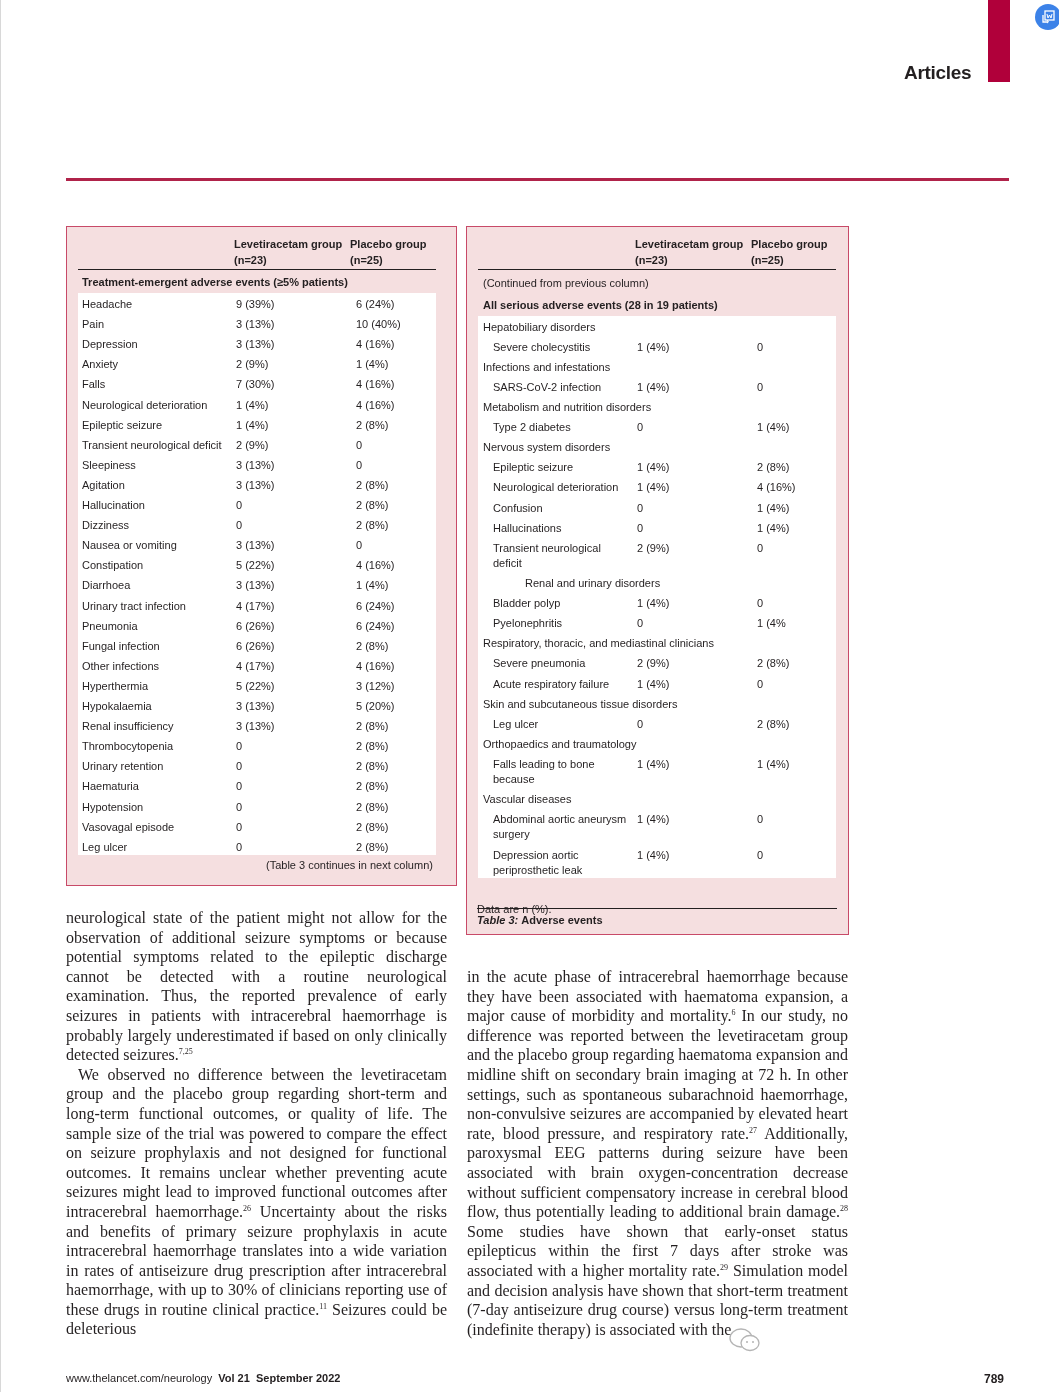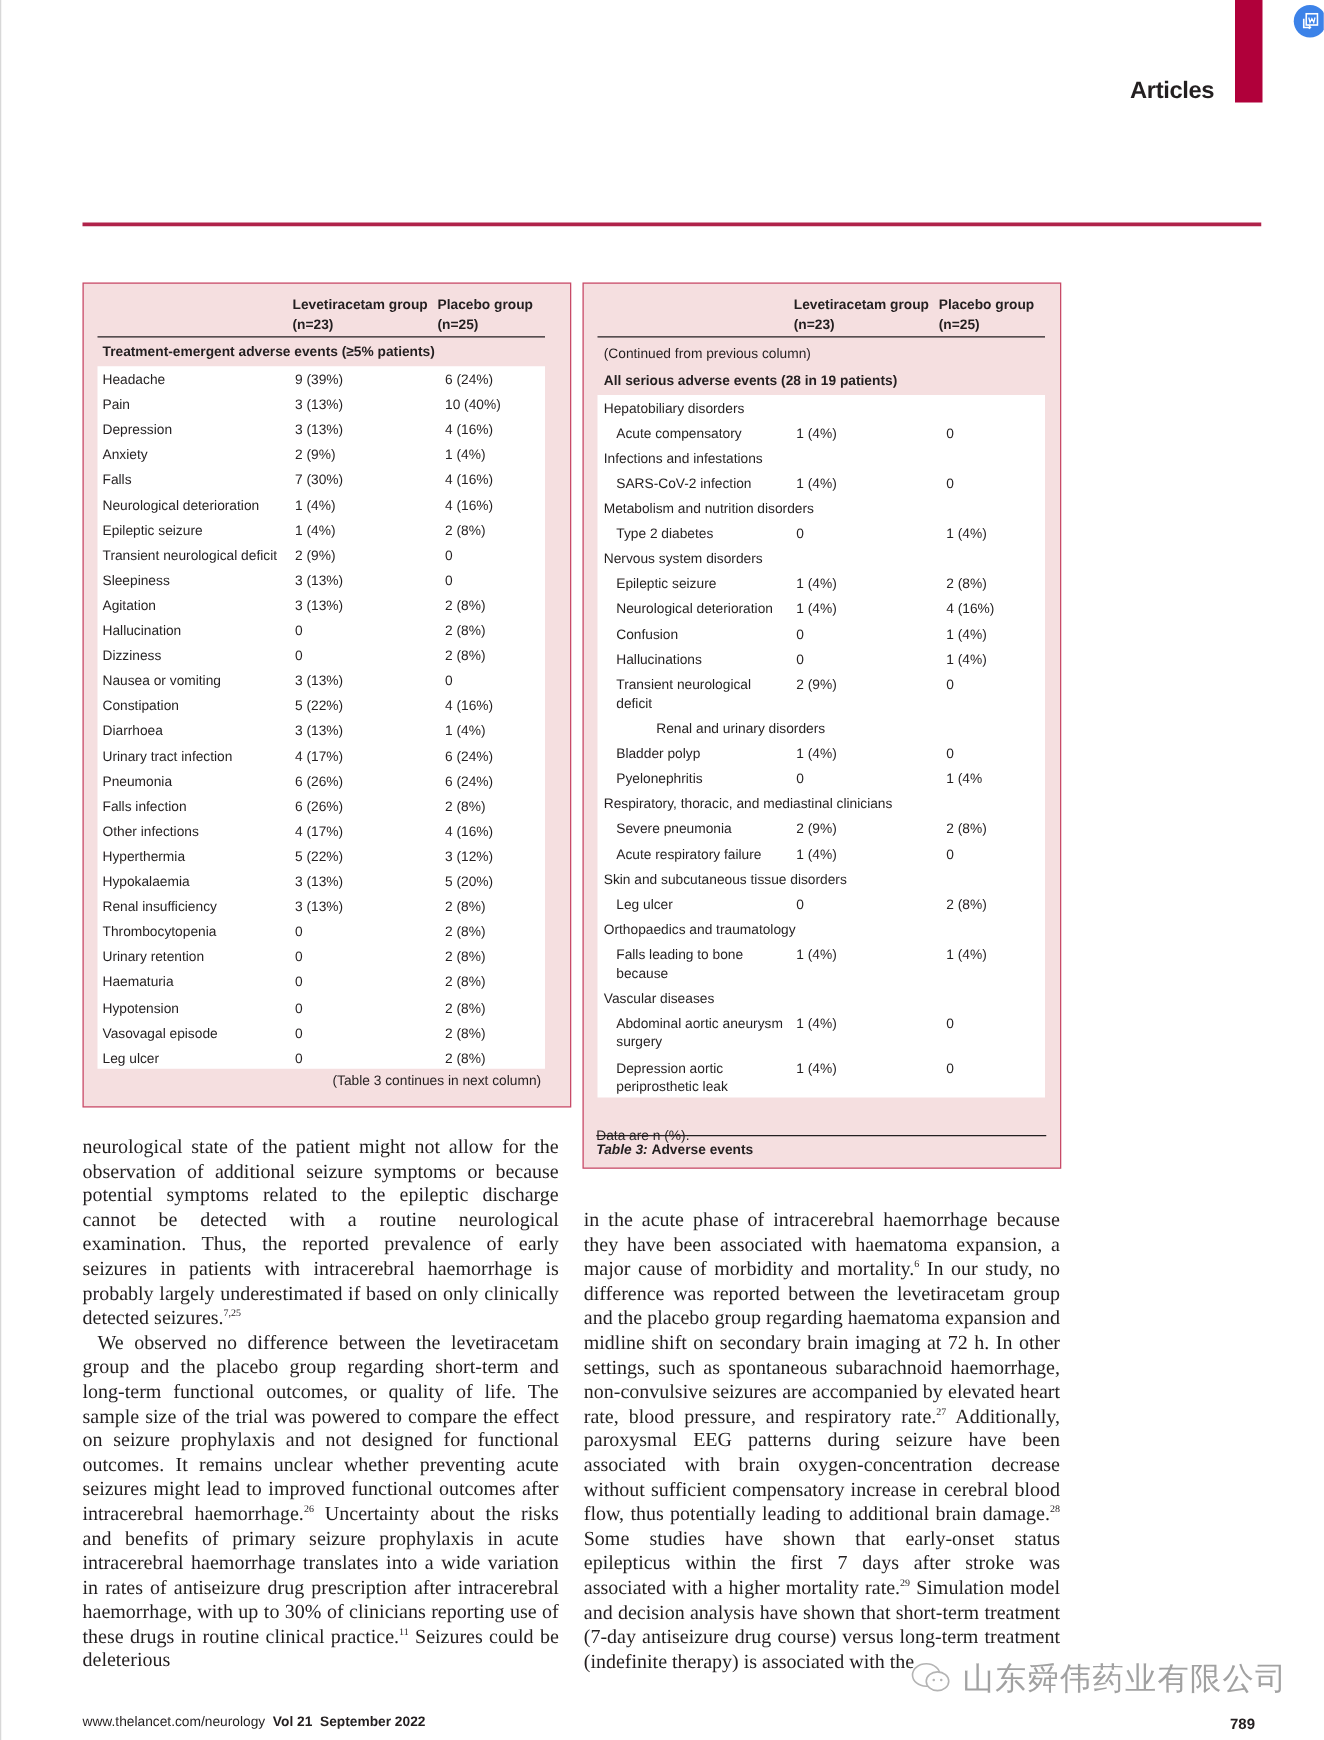--- a/index.html
+++ b/index.html
@@ -233,7 +233,7 @@
   <div id="right-rows">
       <div class="grp" style="left: 16px; top: 93px;">Hepatobiliary disorders</div>
       <div class="row" style="left: 26px; top: 113px;">
-        <span class="lbl">Acute compensatory</span>
+        <span class="lbl">Severe cholecystitis</span>
         <span class="c1" style="left:144px">1 (4%)</span>
         <span class="c2" style="left:264px">0</span>
       </div>

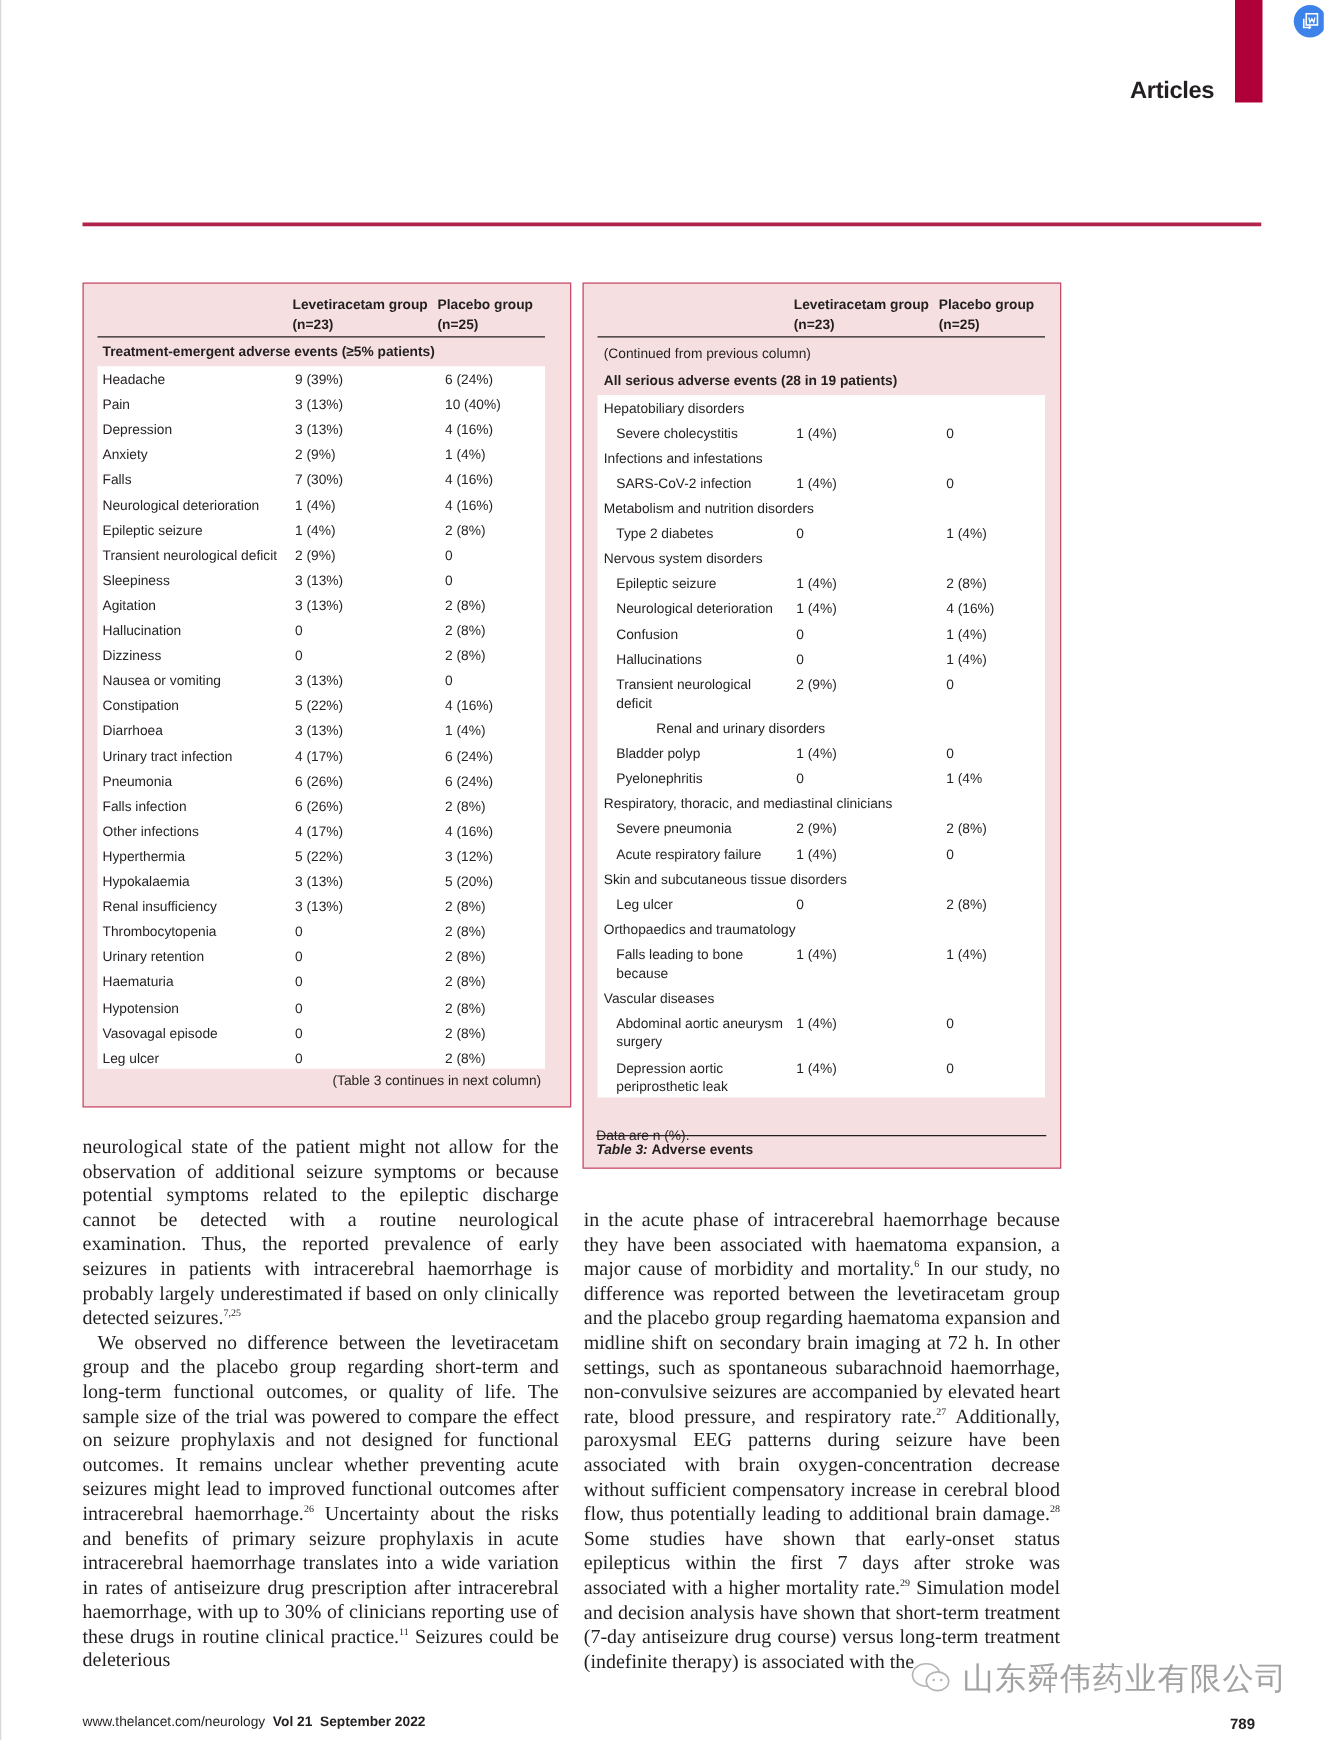--- a/index.html
+++ b/index.html
@@ -159,7 +159,7 @@
         <span class="c2" style="left:274px">6 (24%)</span>
       </div>
       <div class="row" style="left: 15px; top: 411.7px;">
-        <span class="lbl">Falls infection</span>
+        <span class="lbl">Fungal infection</span>
         <span class="c1" style="left:154px">6 (26%)</span>
         <span class="c2" style="left:274px">2 (8%)</span>
       </div>

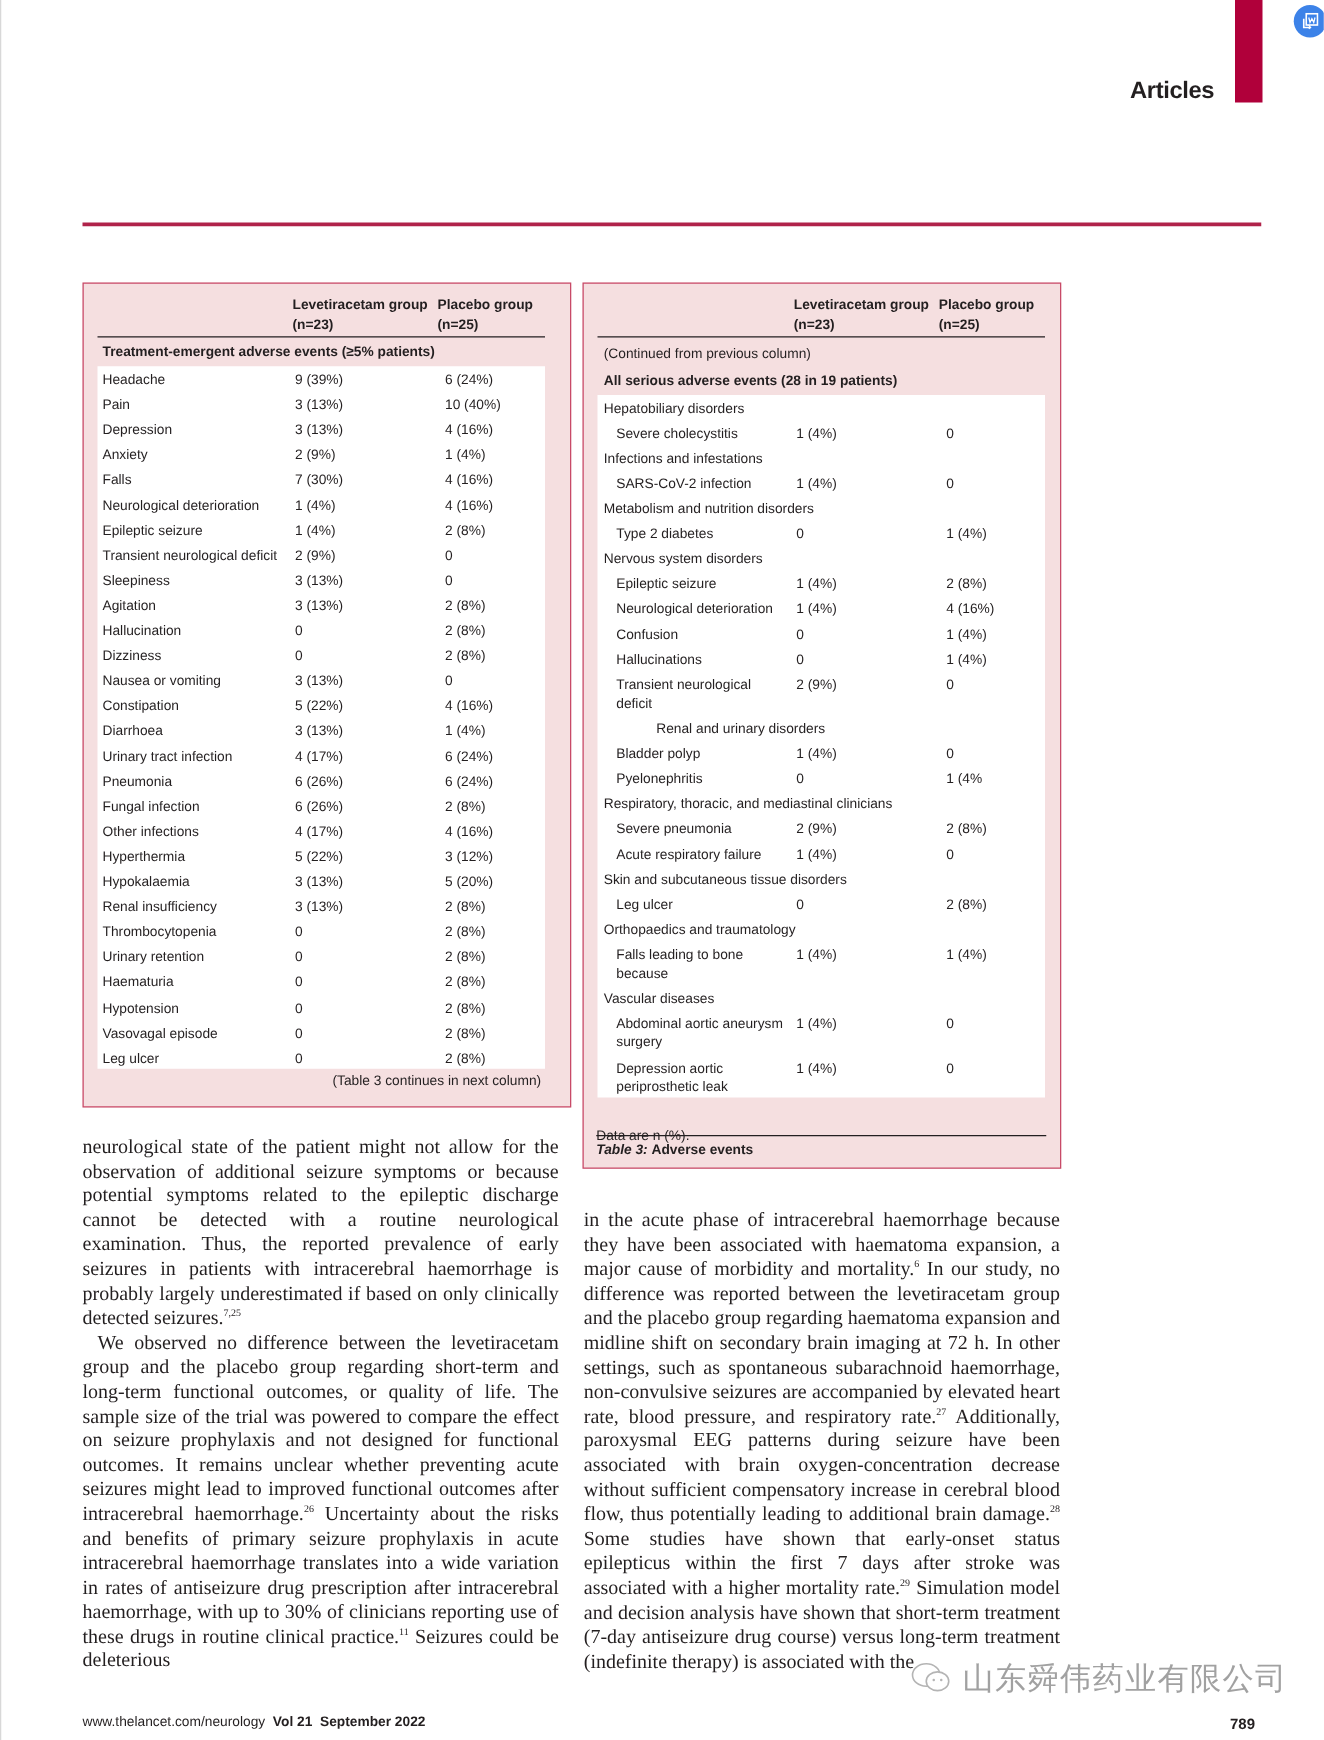--- a/index.html
+++ b/index.html
@@ -349,7 +349,6 @@
     <circle cx="19" cy="16" r="1" fill="#777"></circle>
       <circle cx="25" cy="16" r="1" fill="#777"></circle>
   </svg>
-  <span class="wm-text">山东舜伟药业有限公司</span>
 </div>
 
 <div class="footer-left">

